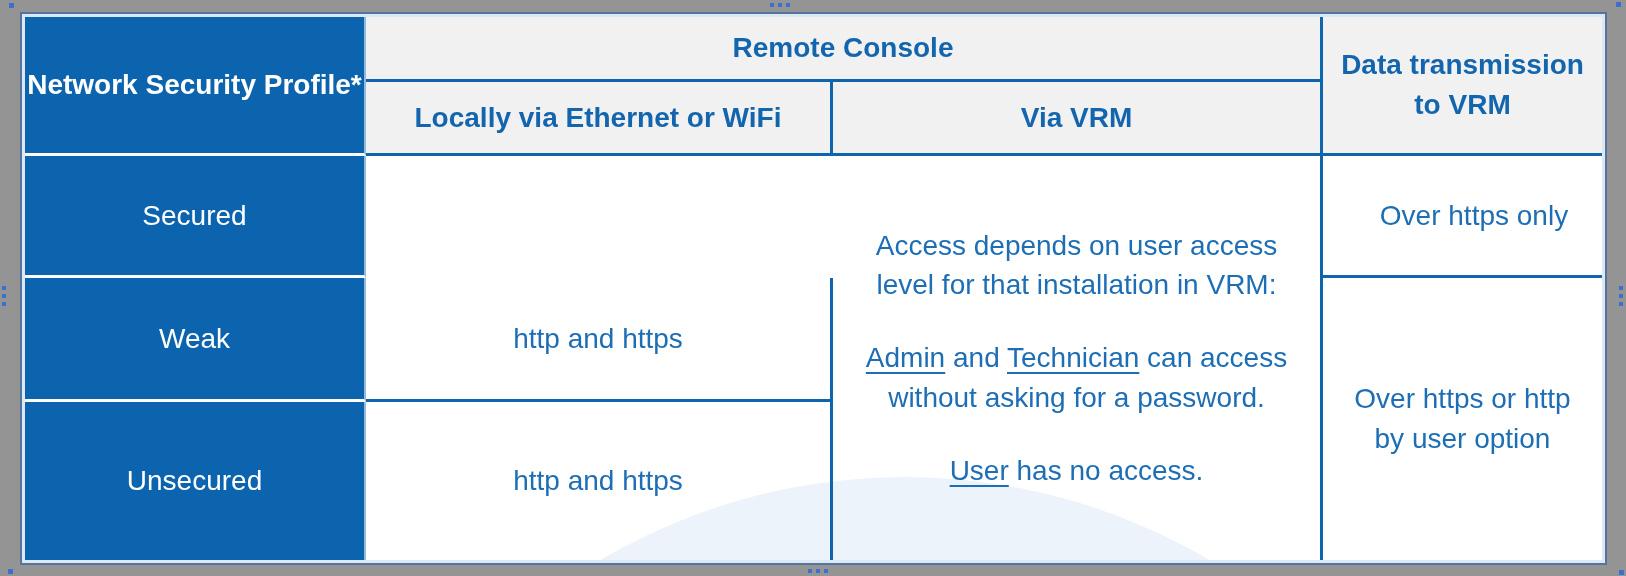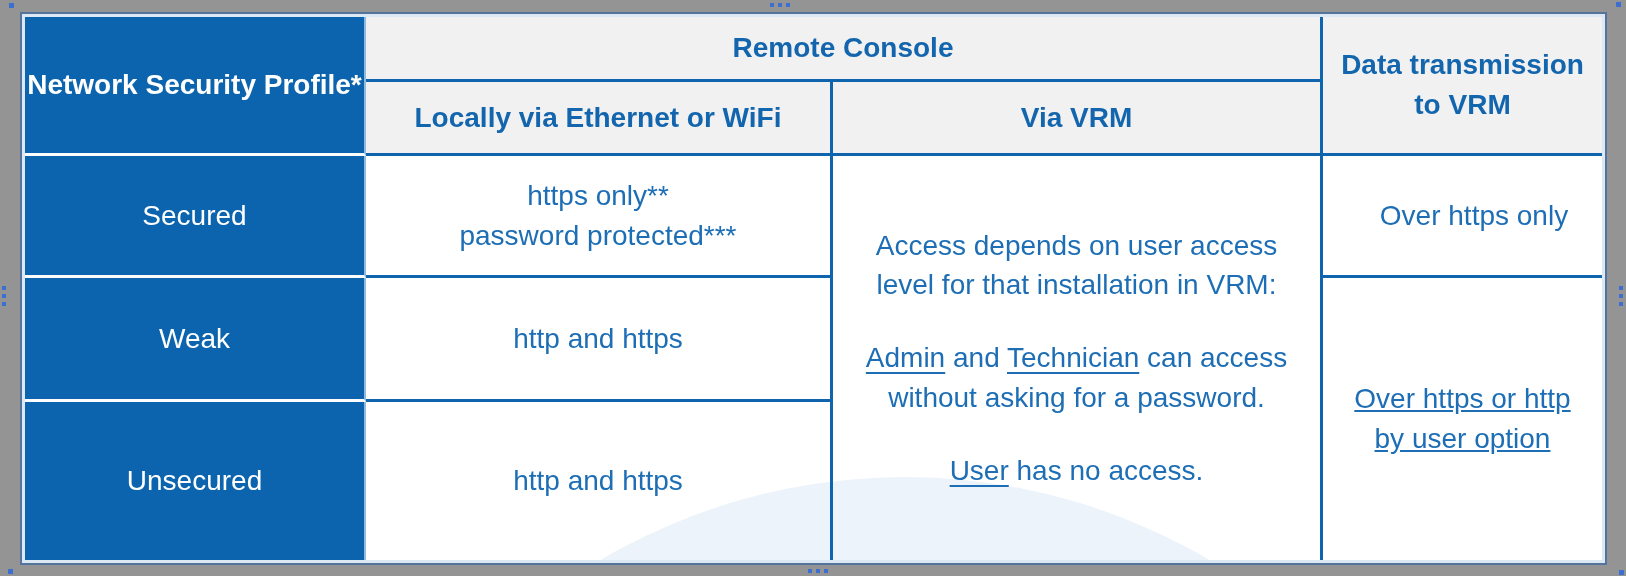--- a/index.html
+++ b/index.html
@@ -110,12 +110,6 @@
         <span>Secured</span>
       </div>
 
-      <div class="c br-blue bb-blue b3">
-        <div>
-          <span>https only**</span><br>
-          <span>password protected***</span>
-        </div>
-      </div>
 
       <div class="c c3">
         <div>

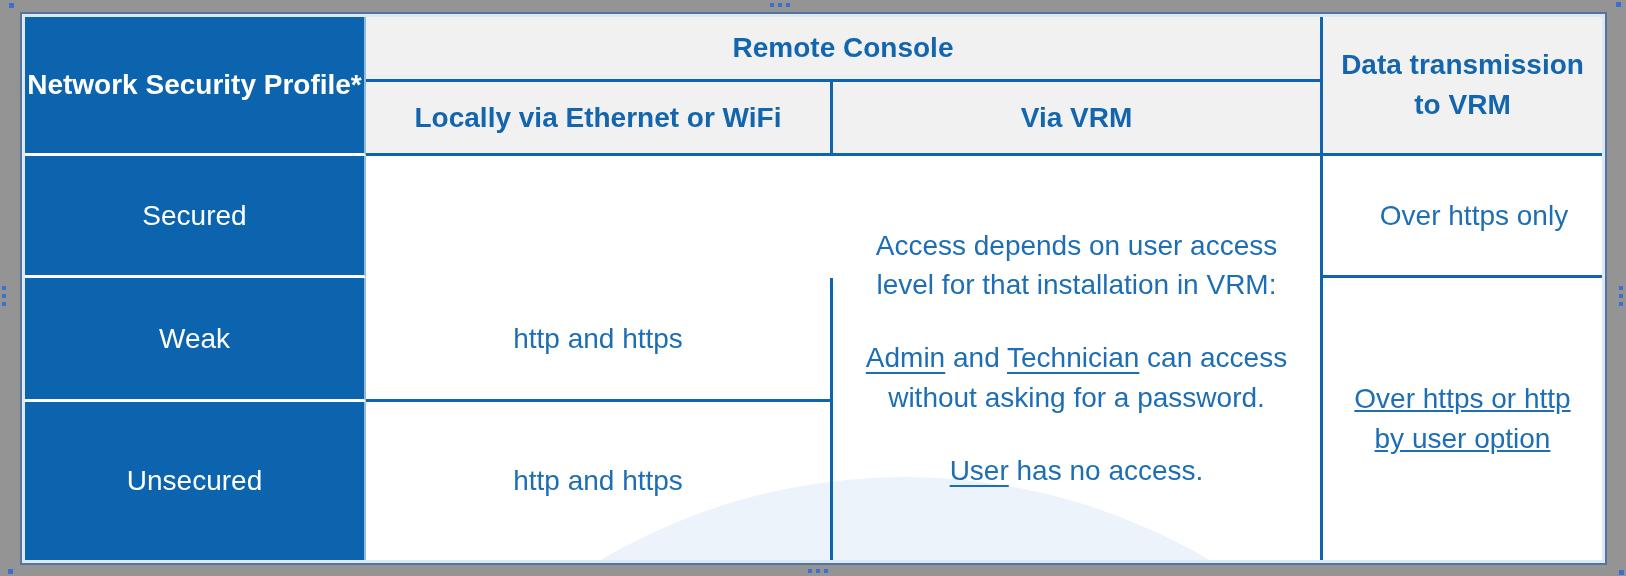--- a/index.html
+++ b/index.html
@@ -58,7 +58,7 @@
   .b5 { grid-column:2; grid-row:5; }
   .c3 { grid-column:3; grid-row:3/6;border-radius:21px; }
   .d3 { grid-column:4; grid-row:3;padding-left:23px; }
-  .d4 { grid-column:4; grid-row:4/6;text-decoration:underline; }
+  .d4 { grid-column:4; grid-row:4/6; }
 
   .c p { margin:0; }
   .c p + p { margin-top:33px; }

